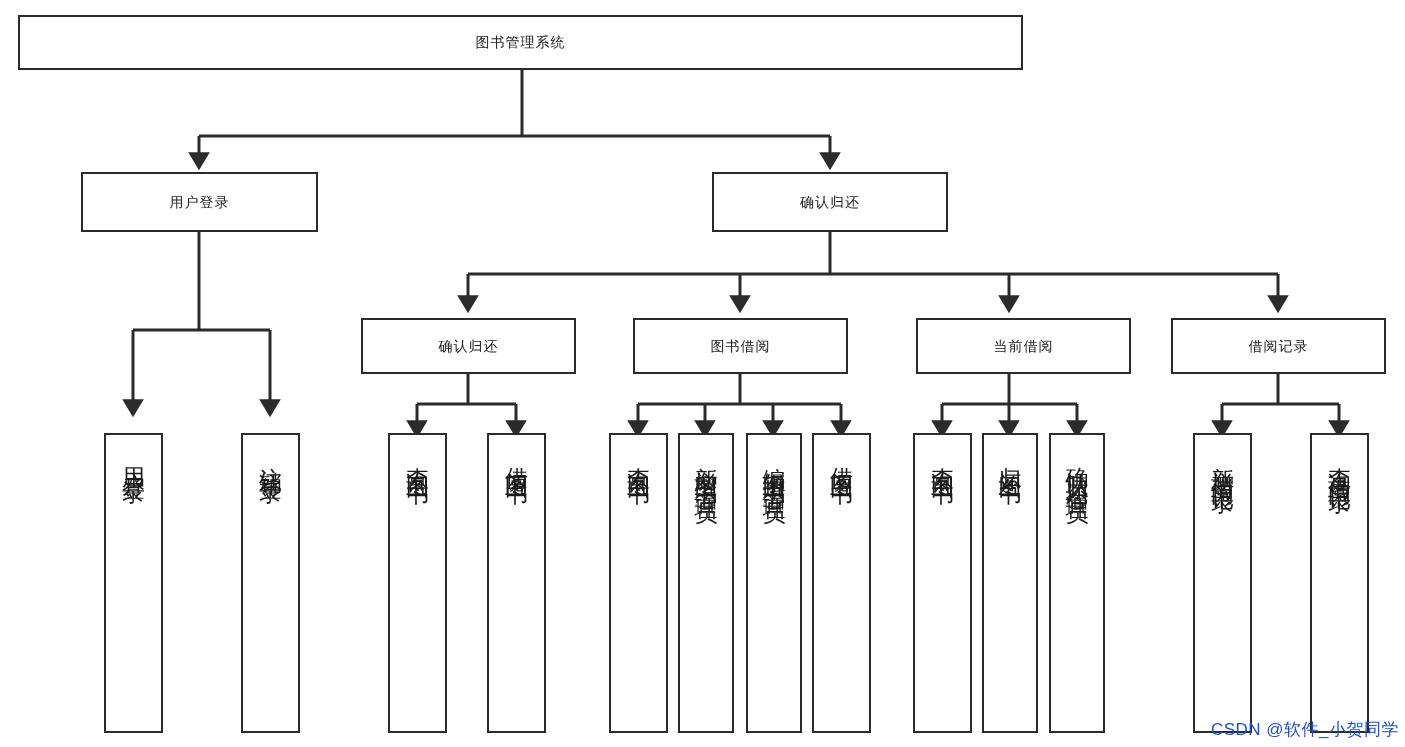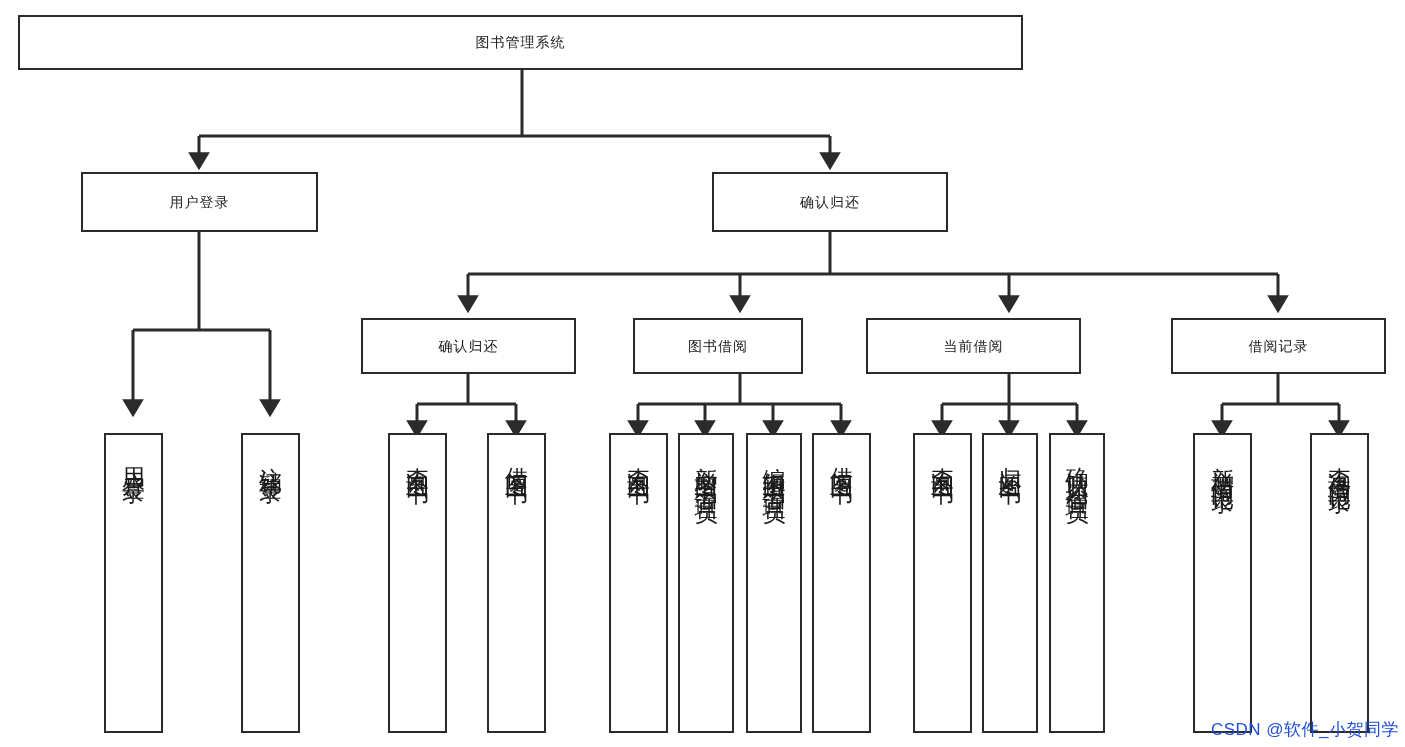--- a/index.html
+++ b/index.html
@@ -123,7 +123,7 @@
   <div class="node horiz" style="left:361px;top:318px;width:215px;height:56px;">
     <span class="label">确认归还</span>
   </div>
-  <div class="node horiz" style="left:633px;top:318px;width:170px;height:56px;">
+  <div class="node horiz" style="left:633px;top:318px;width:215px;height:56px;">
     <span class="label">图书借阅</span>
   </div>
   <div class="node horiz" style="left:866px;top:318px;width:215px;height:56px;">

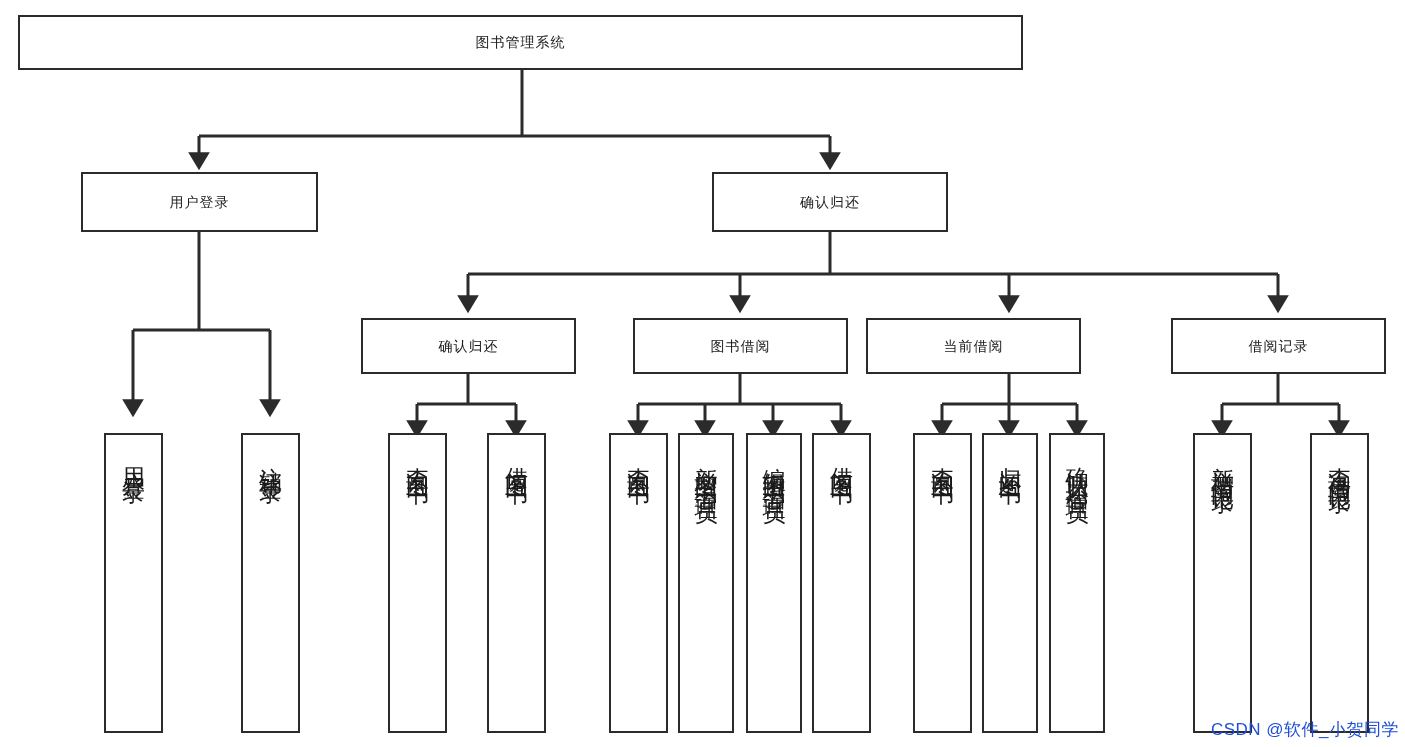--- a/index.html
+++ b/index.html
@@ -126,7 +126,7 @@
   <div class="node horiz" style="left:633px;top:318px;width:215px;height:56px;">
     <span class="label">图书借阅</span>
   </div>
-  <div class="node horiz" style="left:866px;top:318px;width:215px;height:56px;">
+  <div class="node horiz" style="left:916px;top:318px;width:215px;height:56px;">
     <span class="label">当前借阅</span>
   </div>
   <div class="node horiz" style="left:1171px;top:318px;width:215px;height:56px;">

